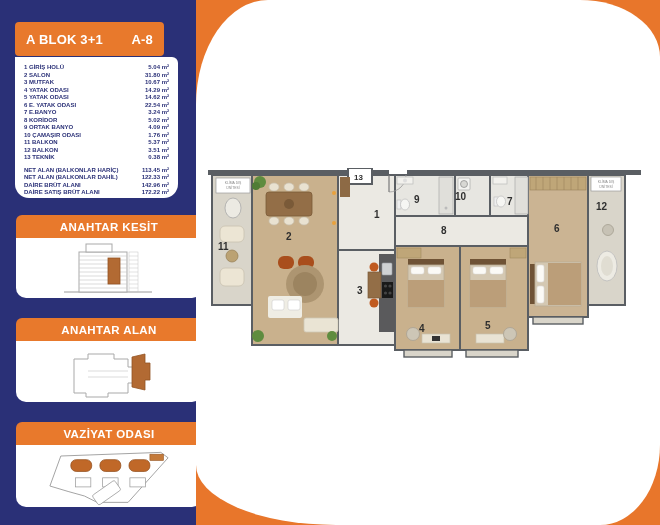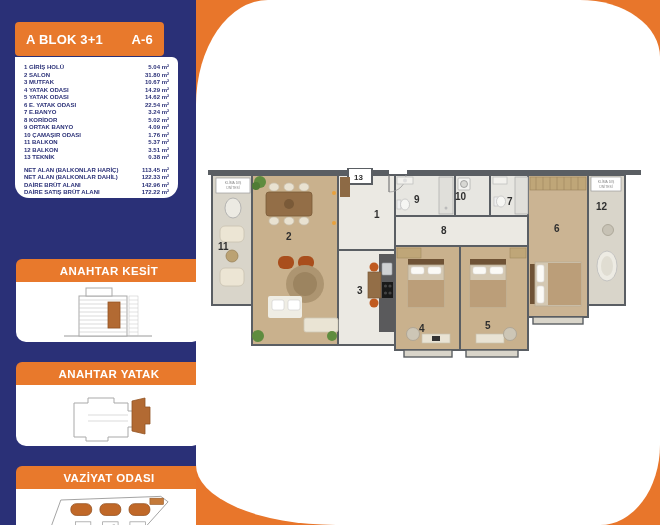--- a/index.html
+++ b/index.html
@@ -44,7 +44,7 @@
 
   <div class="header-box">
     <span>A BLOK 3+1</span>
-    <span>A-6</span>
+    <span>A-8</span>
   </div>
 
   <div class="info-box">

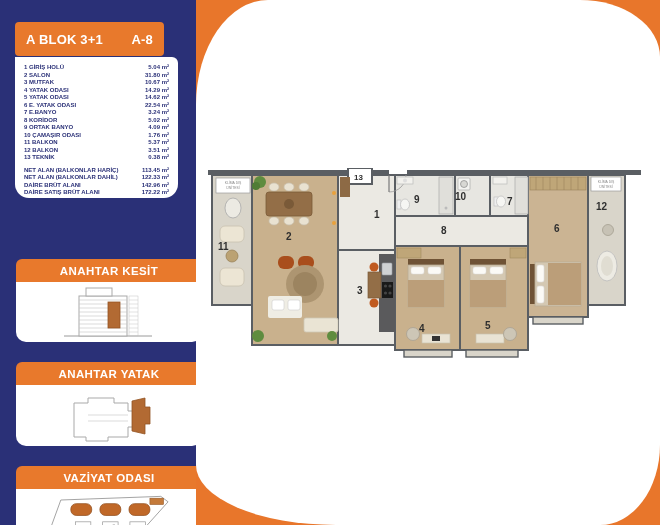--- a/index.html
+++ b/index.html
@@ -19,7 +19,7 @@
   .row .area{text-align:right;white-space:nowrap;}
   .summary{margin-top:5px;}
 
-  .section{position:absolute;left:16px;width:186px;margin-top:44px;}
+  .section{position:absolute;left:16px;width:186px;}
   .sec-title{height:23px;background:#e8792c;border-radius:6px 6px 0 0;display:flex;align-items:center;
       justify-content:center;color:#fff;font-weight:bold;font-size:11.5px;letter-spacing:.4px;}
   .sec-body{background:#fff;border-radius:0 0 10px 10px;display:flex;align-items:center;justify-content:center;}

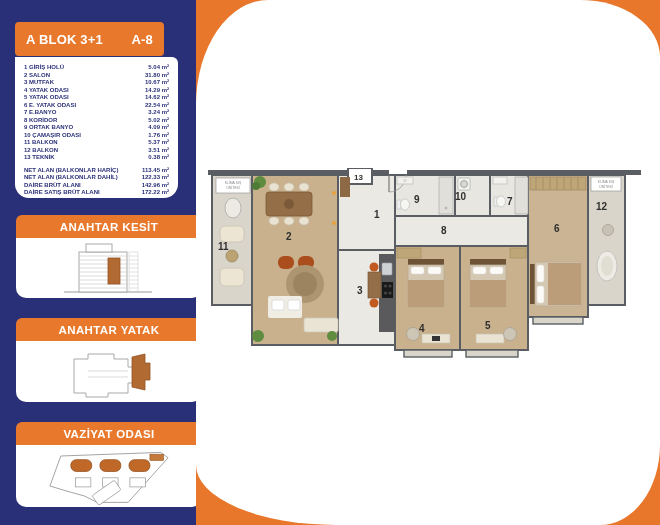--- a/index.html
+++ b/index.html
@@ -158,7 +158,7 @@
   </div>
 
   <div class="section sec-plan">
-    <div class="sec-title">ANAHTAR YATAK</div>
+    <div class="sec-title">ANAHTAR ALAN</div>
     <div class="sec-body">
       <svg width="150" height="57" viewBox="0 0 150 57">
         <path d="M 40 16 h 14 v -5 h 26 v 5 h 14 v 8 h 6 v 16 h -6 v 10 h -20 v 4 h -22 v -4 h -12 z" fill="#fff" stroke="#a9a9a9" stroke-width="1"></path>

